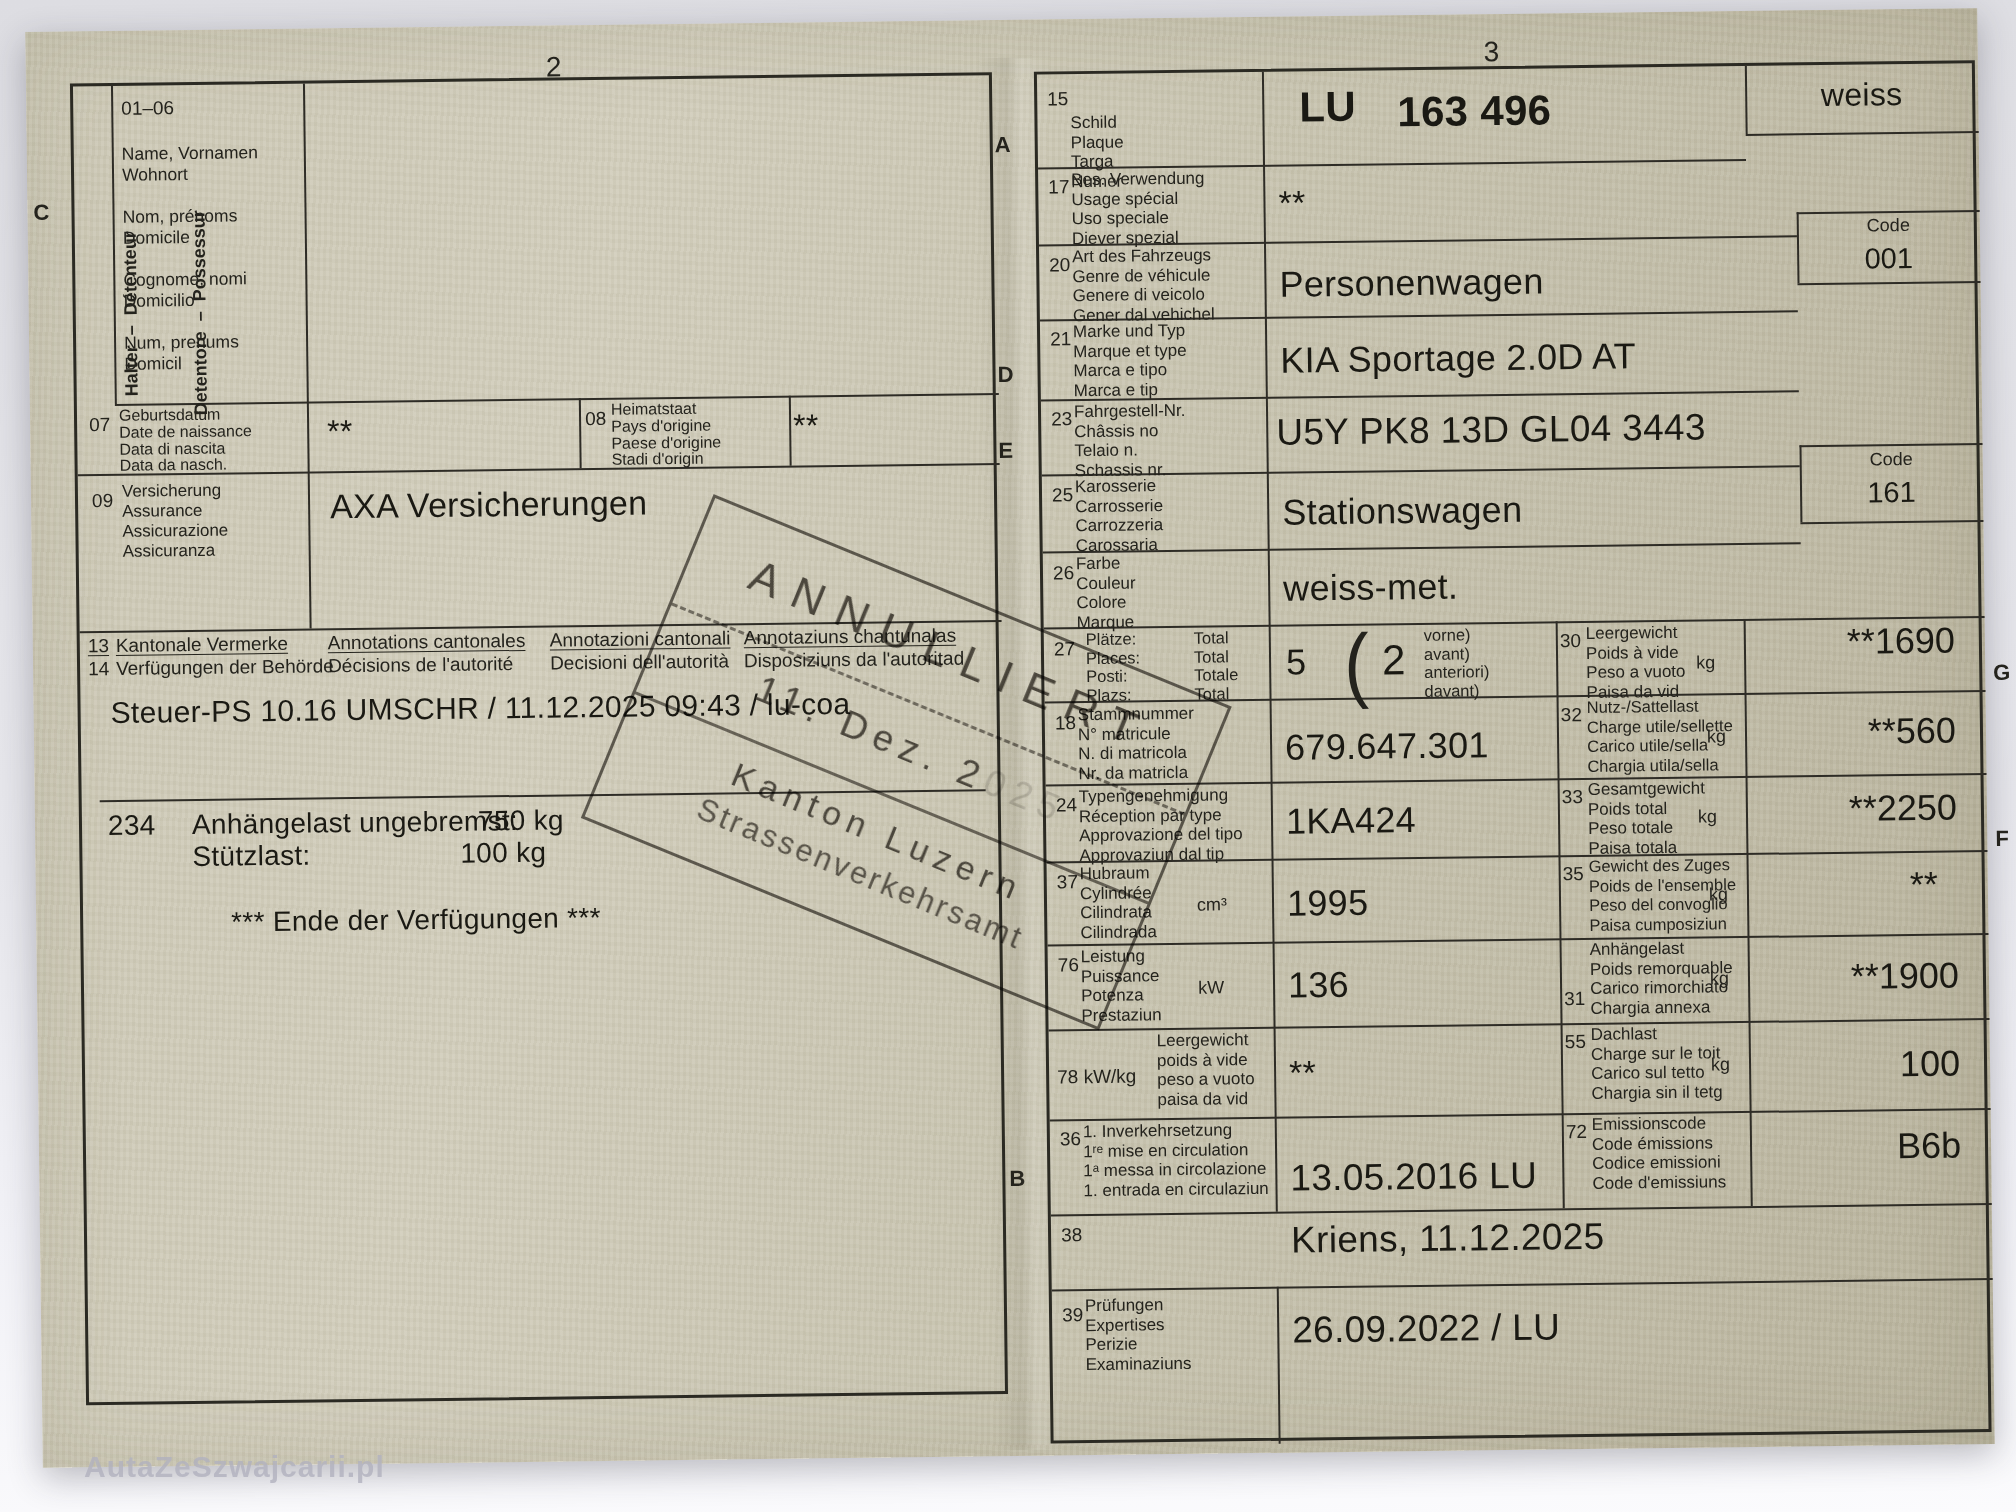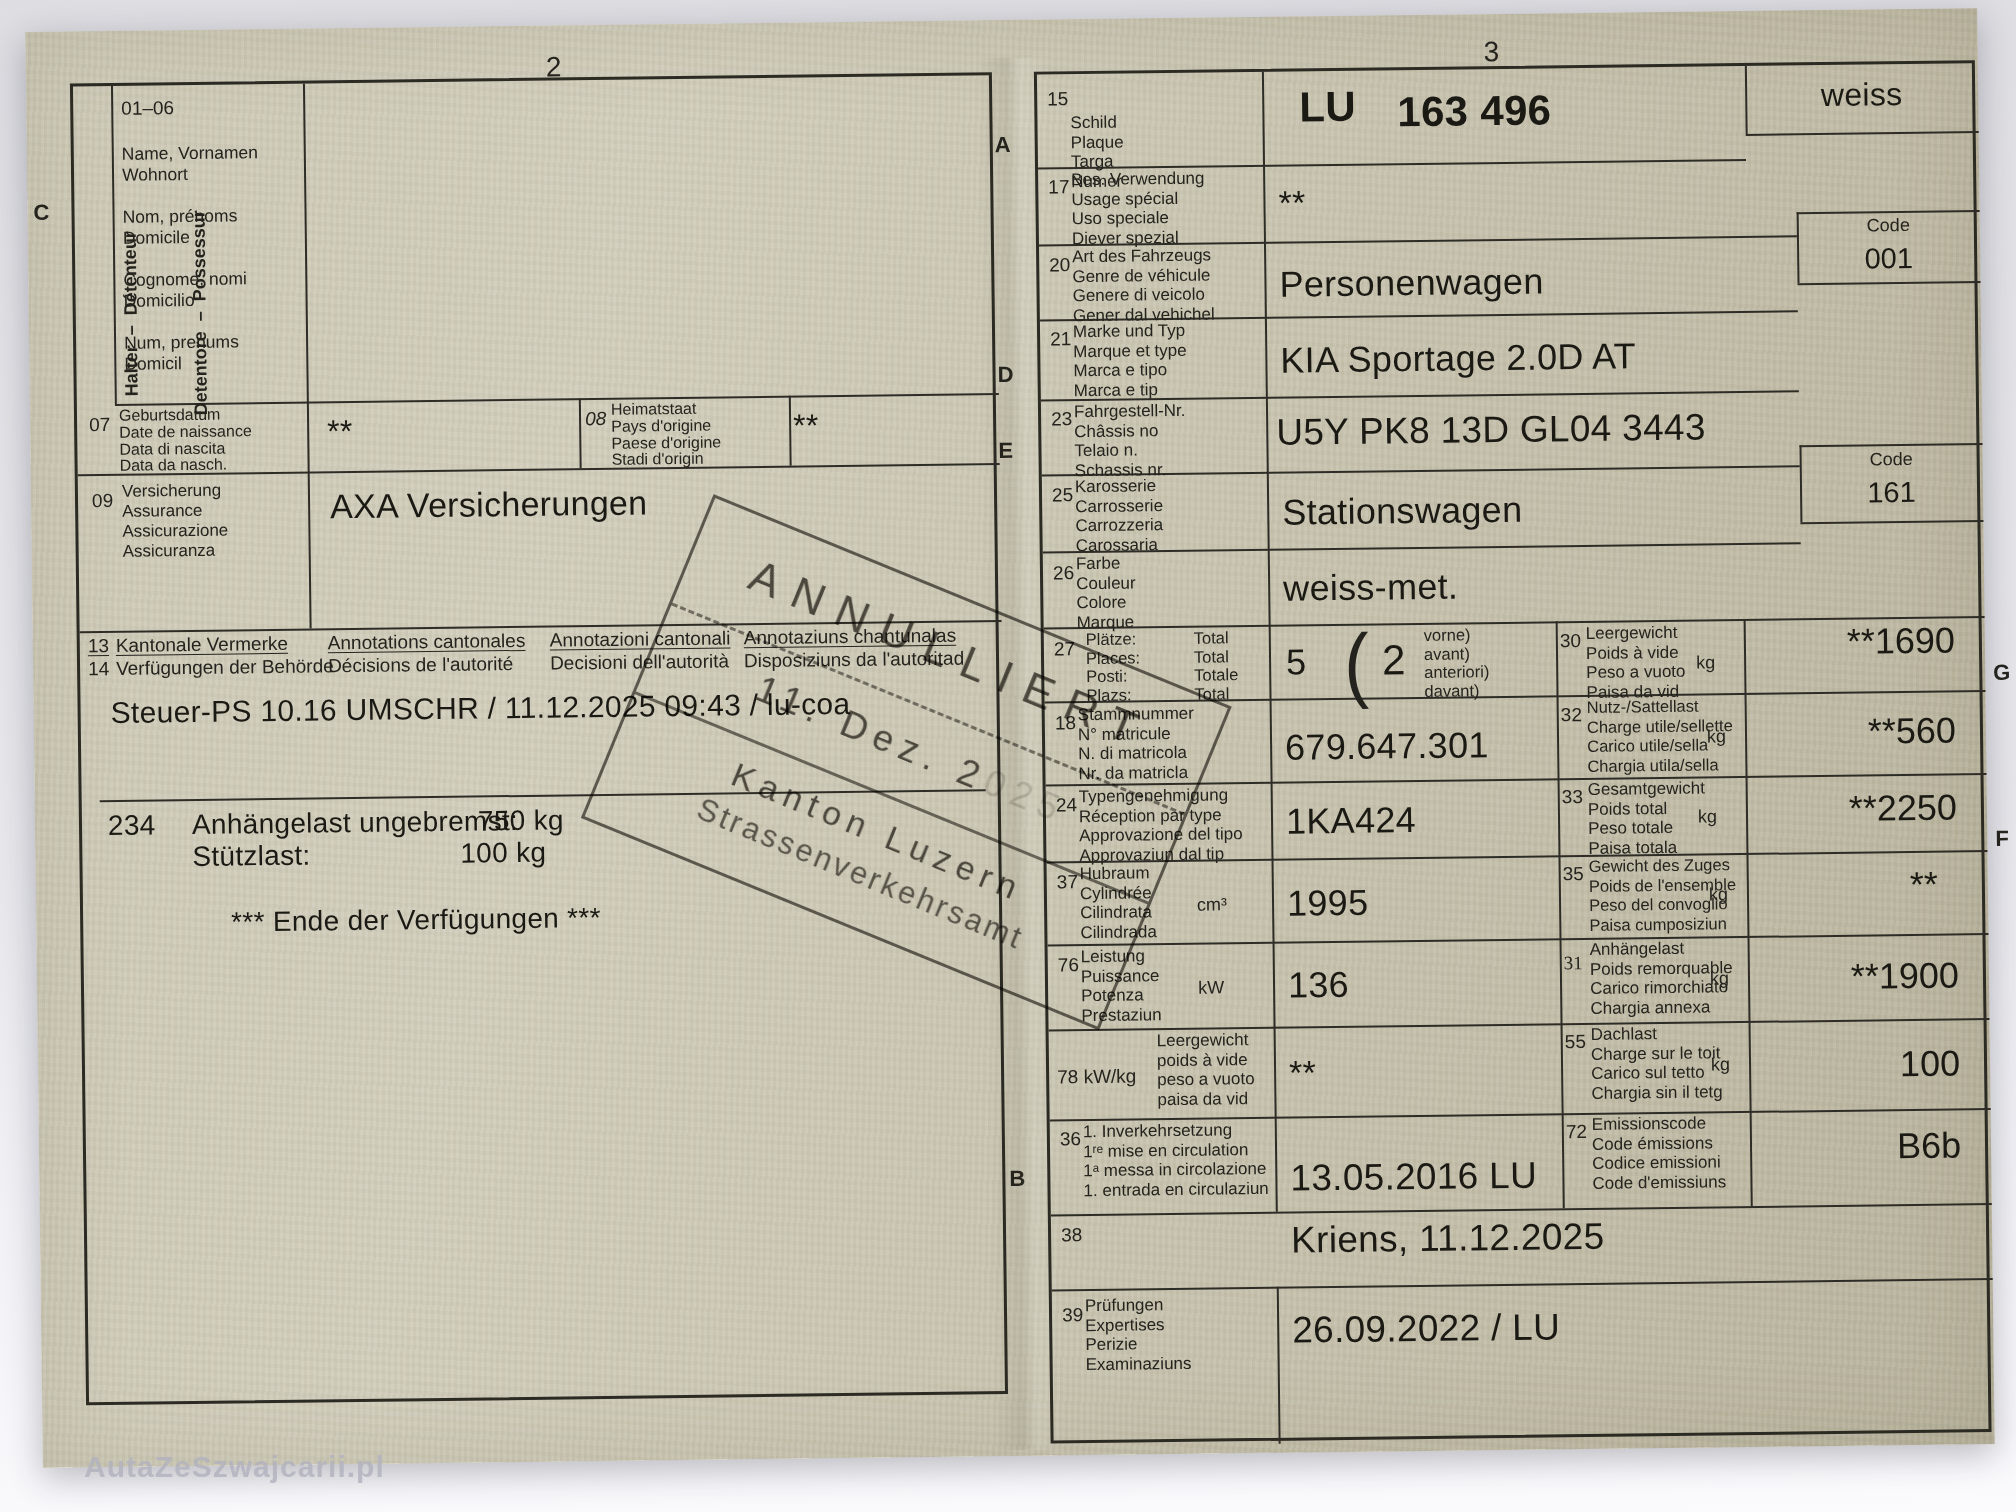--- a/index.html
+++ b/index.html
@@ -98,7 +98,7 @@
 Data di nascita
 Data da nasch.</div>
       <div class="val" style="left:250px;top:330px;font-size:32px;">**</div>
-      <div class="num" style="left:508px;top:328px;font-style:italic;">08</div>
+      <div class="num" style="left:508px;top:328px;">08</div>
       <div class="lbls" style="left:534px;top:322px;">Heimatstaat
 Pays d'origine
 Paese d'origine

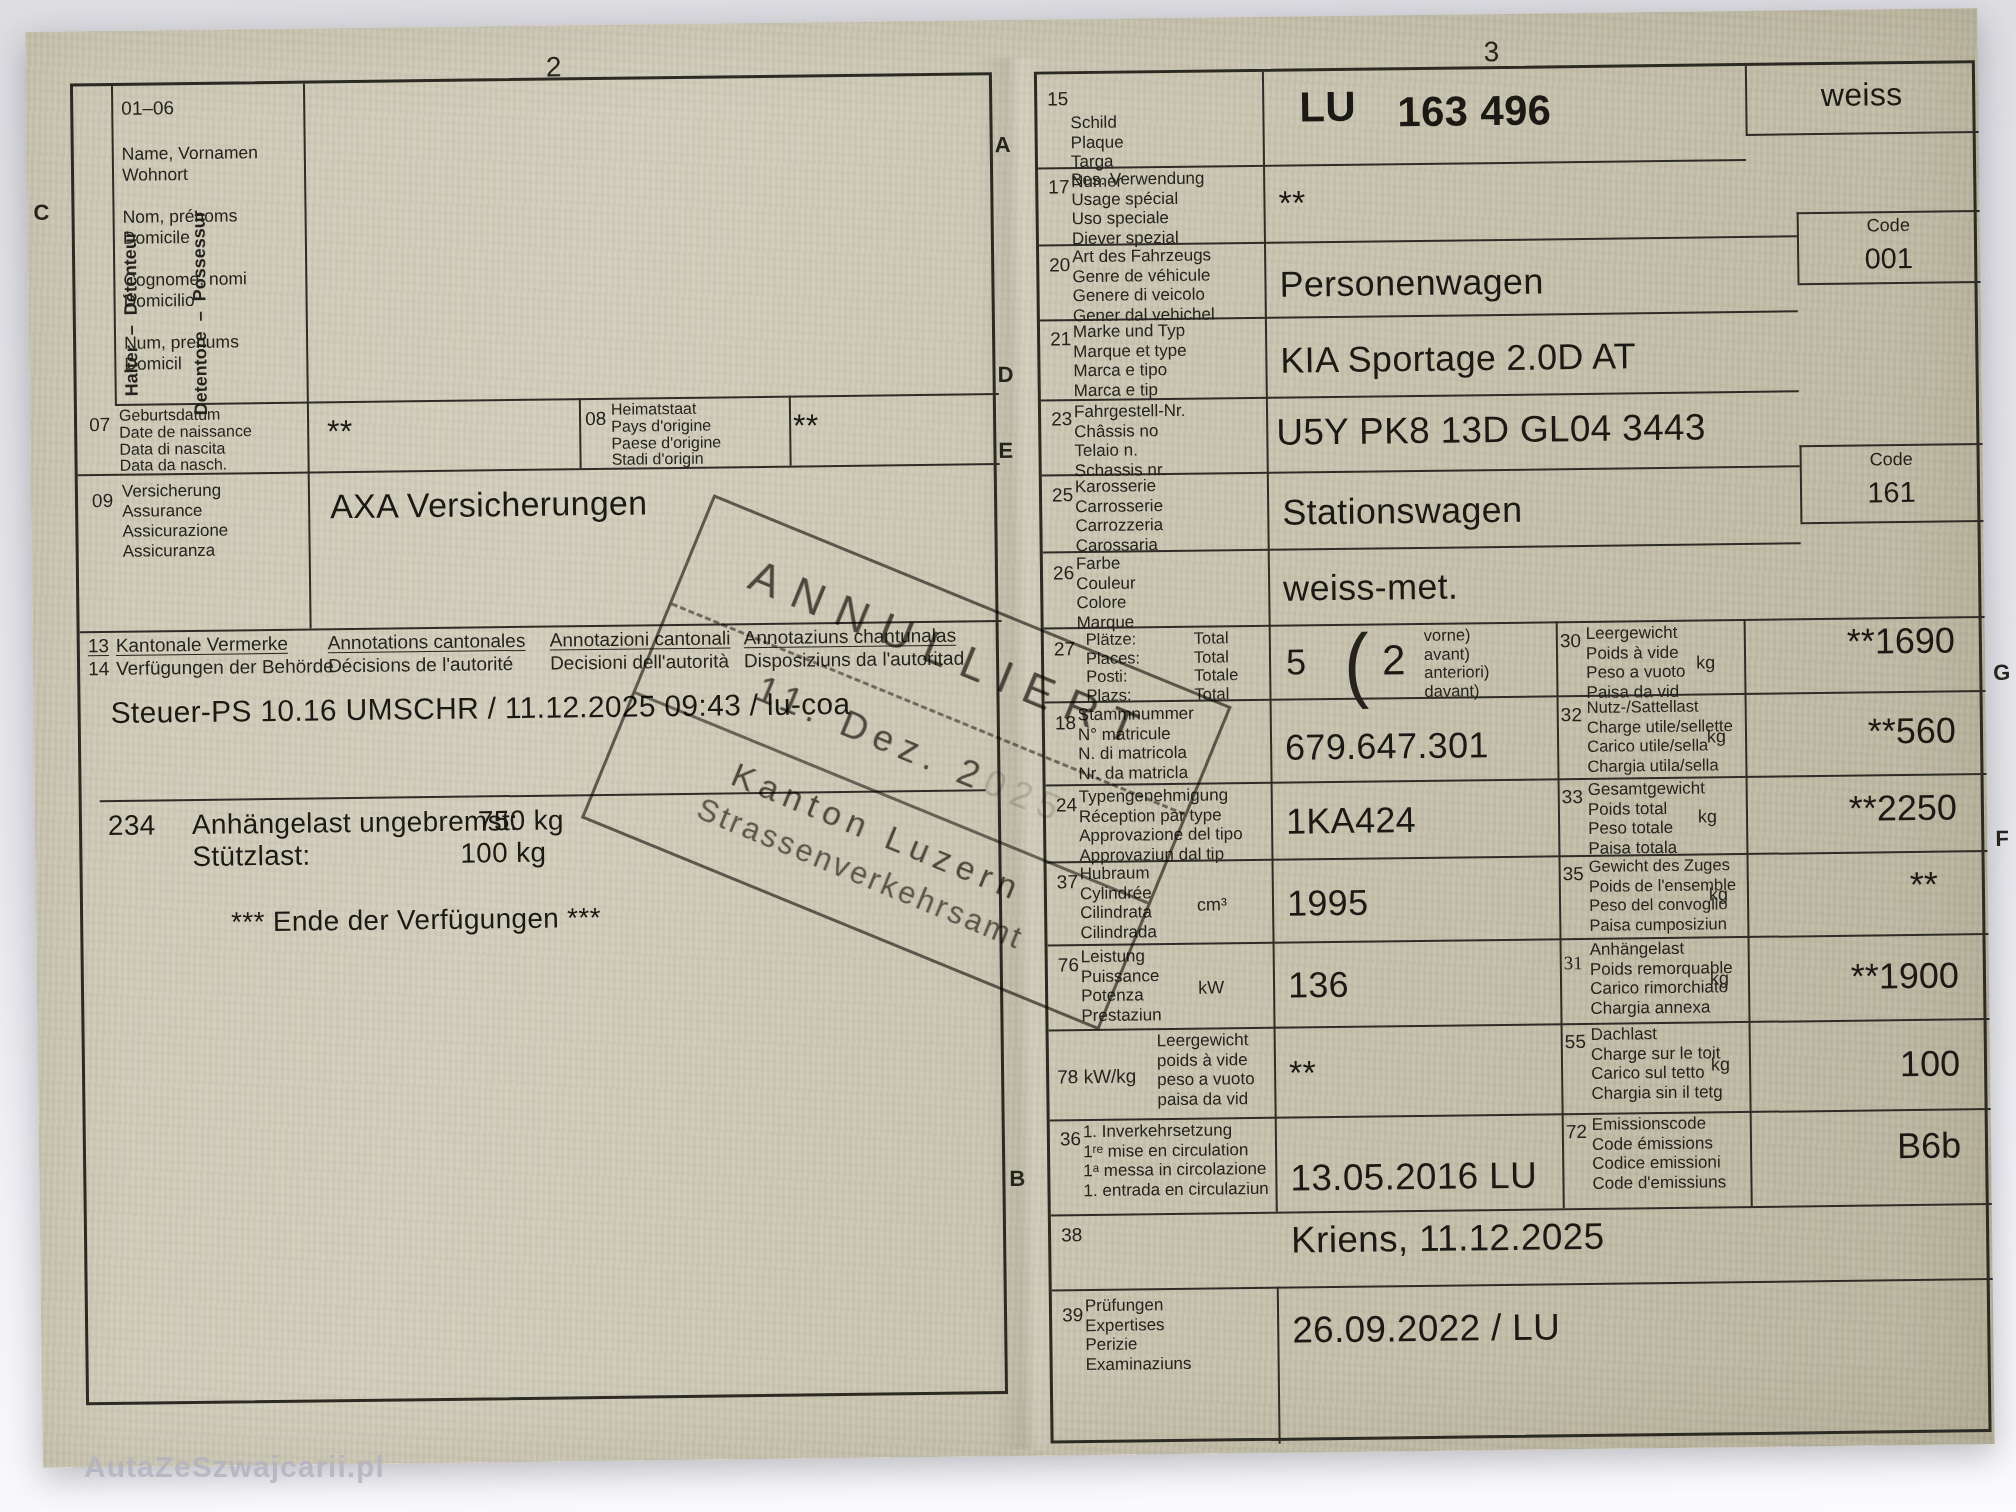--- a/index.html
+++ b/index.html
@@ -293,7 +293,7 @@
       <div class="unit" style="left:150px;top:905px;">kW</div>
       <div class="vv" style="left:240px;top:893px;">136</div>
 
-      <div class="num" style="left:516px;top:884px;font-family:Liberation Serif, serif;">31</div>
+      <div class="num" style="left:516px;top:920px;">31</div>
       <div class="lbl" style="left:542px;top:872px;">Anhängelast
 Poids remorquable
 Carico rimorchiato

